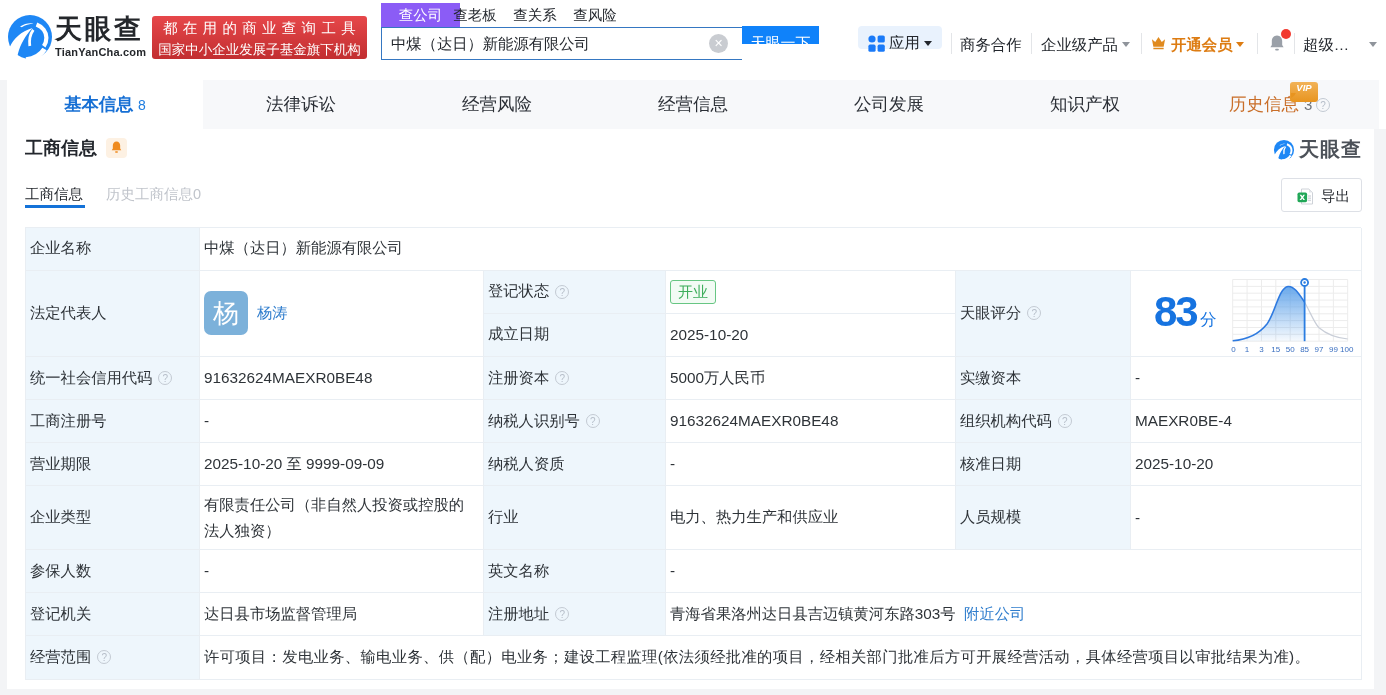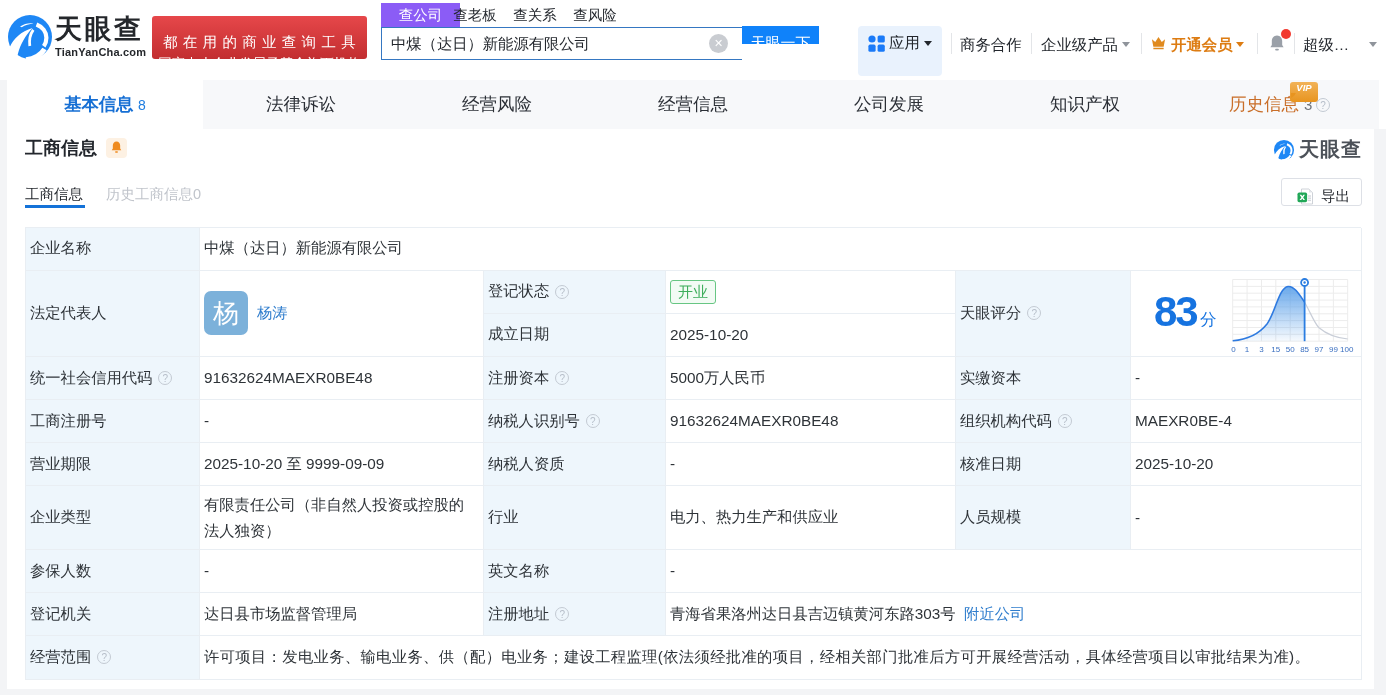--- a/index.html
+++ b/index.html
@@ -17,7 +17,7 @@
 
 
 #redbox { position:absolute; left:152px; top:16px; width:215px; height:43px; background:linear-gradient(180deg,#e6474a,#c22e30); color:#fff; text-align:center; overflow:hidden; border-radius:3px; }
-#redbox .l1 { font-size:14.5px; letter-spacing:5.3px; margin-top:17px; margin-left:5px; white-space:nowrap; }
+#redbox .l1 { font-size:14.5px; letter-spacing:5.3px; margin-top:3px; margin-left:5px; white-space:nowrap; }
 #redbox .l2 { font-size:13.5px; letter-spacing:0; margin-top:3px; white-space:nowrap; }
 
 

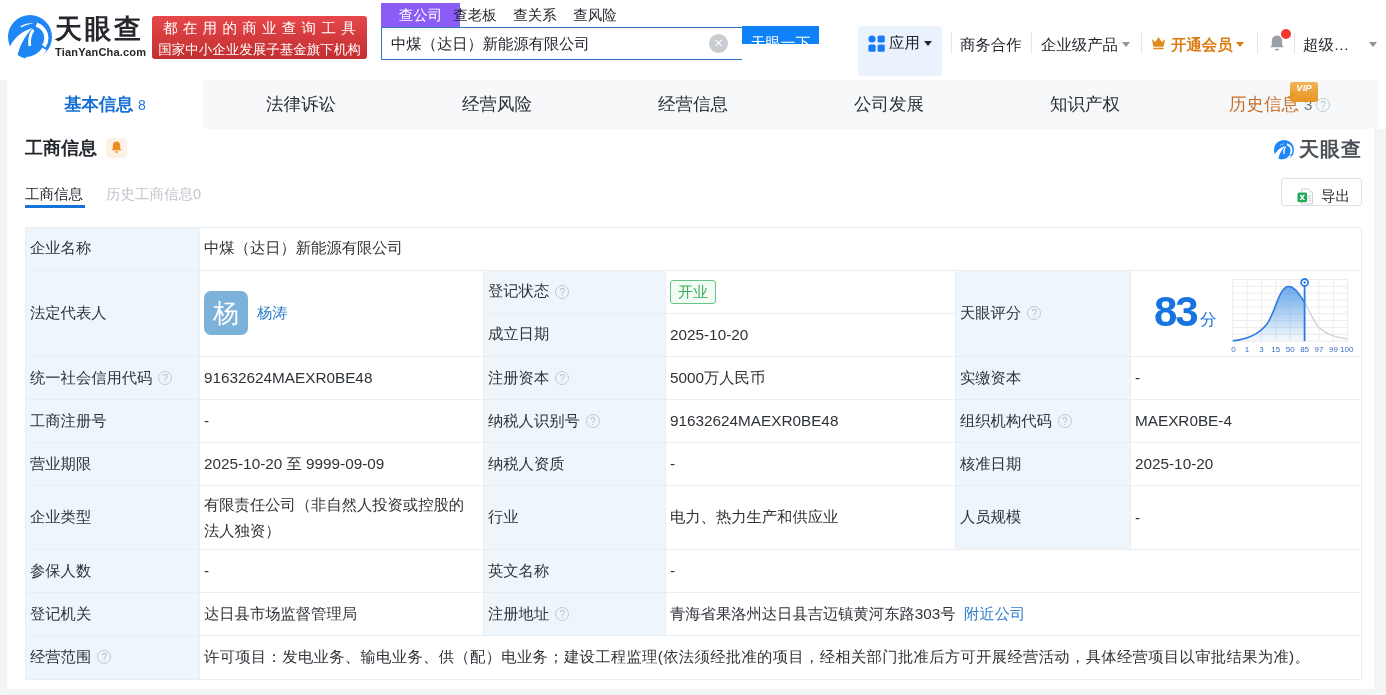--- a/index.html
+++ b/index.html
@@ -31,7 +31,7 @@
 #searchbtn { position:absolute; left:742px; top:26px; width:77px; height:18px; background:#0f82fa; color:#fff; font-size:15px; text-align:center; line-height:34px; }
 
 
-#appbtn { position:absolute; left:858px; top:26px; width:84px; height:50px; background:#e9f2fd; border-radius:4px; }
+#appbtn { position:absolute; left:858px; top:26px; width:84px; height:23px; background:#e9f2fd; border-radius:4px; }
 #appbtn .txt { position:absolute; left:31px; top:7px; font-size:15.4px; color:#23272d; }
 #appbtn .arr { position:absolute; left:66px; top:15px; width:0; height:0; border:4.5px solid transparent; border-top:5.5px solid #23272d; }
 .navsep { position:absolute; top:33px; width:1px; height:21px; background:#e3e5e8; }

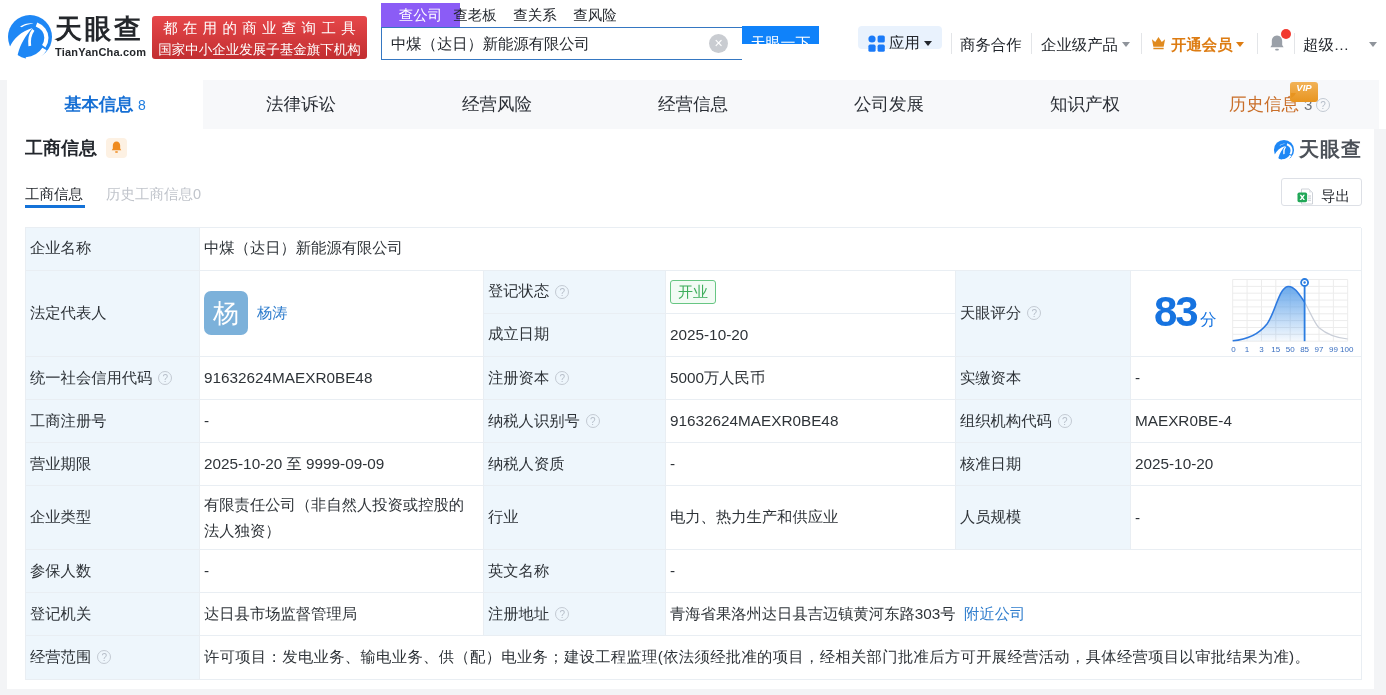--- a/index.html
+++ b/index.html
@@ -58,7 +58,7 @@
 #subtab1:after { content:""; position:absolute; left:0px; top:20px; width:60px; height:3px; background:#1472d8; }
 #subtab2 { left:99px; color:#c0c4cb; }
 
-#exportbtn { position:absolute; left:1274px; top:49px; width:81px; height:28px; border:1px solid #dde0e6; border-radius:3px; background:#fff; }
+#exportbtn { position:absolute; left:1274px; top:49px; width:81px; height:34px; border:1px solid #dde0e6; border-radius:3px; background:#fff; }
 #exportbtn .t { position:absolute; left:39px; top:8px; font-size:14.5px; color:#23272d; }
 
 

